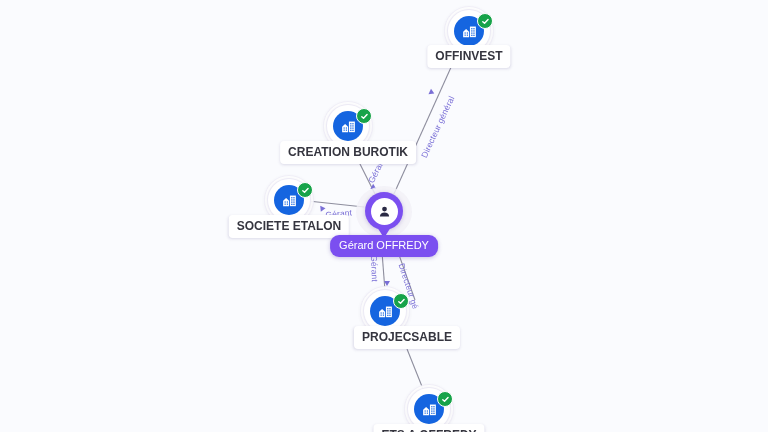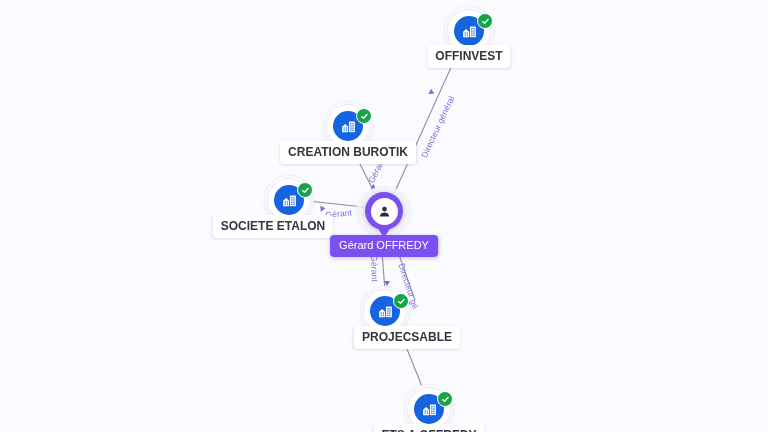--- a/index.html
+++ b/index.html
@@ -296,7 +296,7 @@
           </svg>
         </div>
       </div>
-      <div class="node-label" style="left: 273px; top: 215px; text-align: center;">SOCIETE ETALON</div>
+      <div class="node-label" style="left: 289px; top: 215px; text-align: center;">SOCIETE ETALON</div>
       <div class="node" style="left: 385px; top: 311px;">
         <div class="company-halo extra"></div>
         <div class="company-halo"></div>

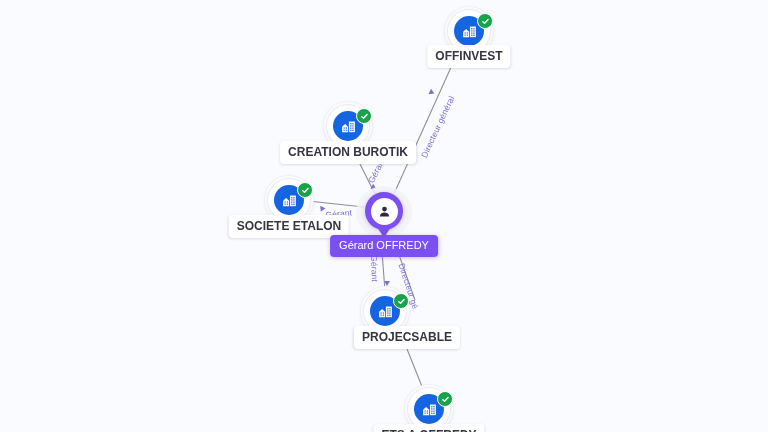--- a/index.html
+++ b/index.html
@@ -374,7 +374,7 @@
           </div>
         </div>
       </div>
-      <div class="person-label" style="left: 384px; top: 235px;">Gérard OFFREDY</div>
+      <div class="person-label" style="left: 384px; top: 235px; border-radius: 9px;">Gérard OFFREDY</div>
     </div>
 
 </div>

